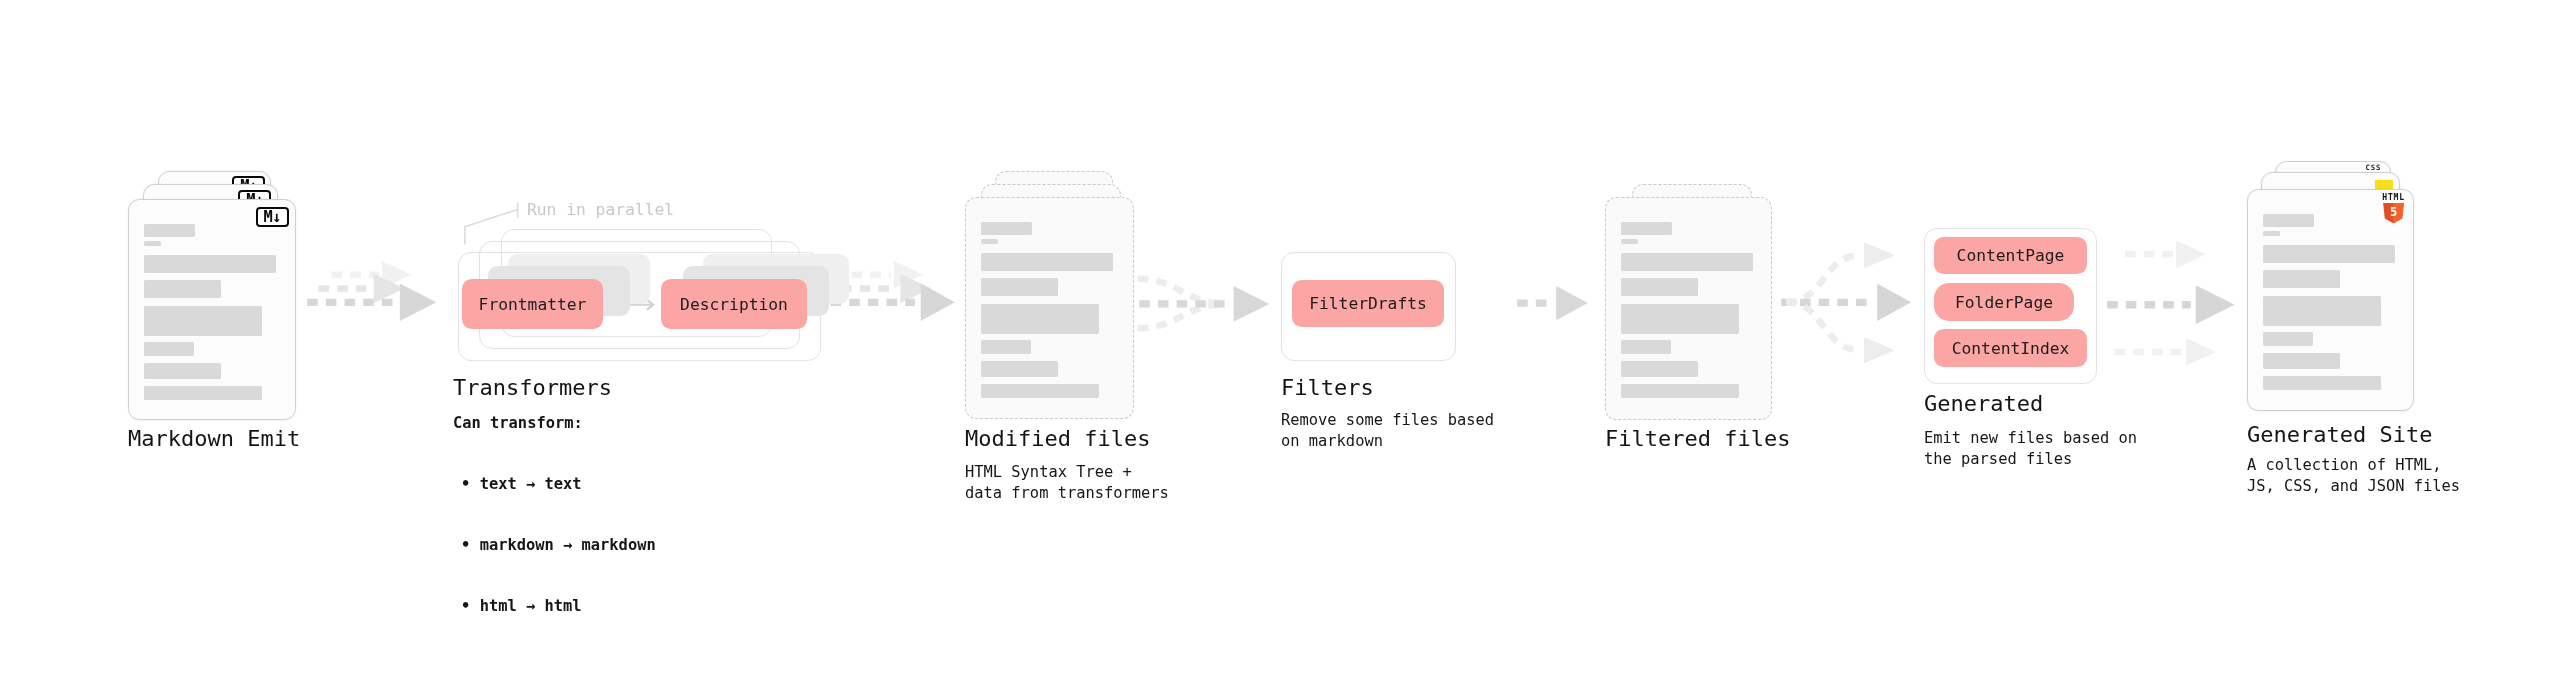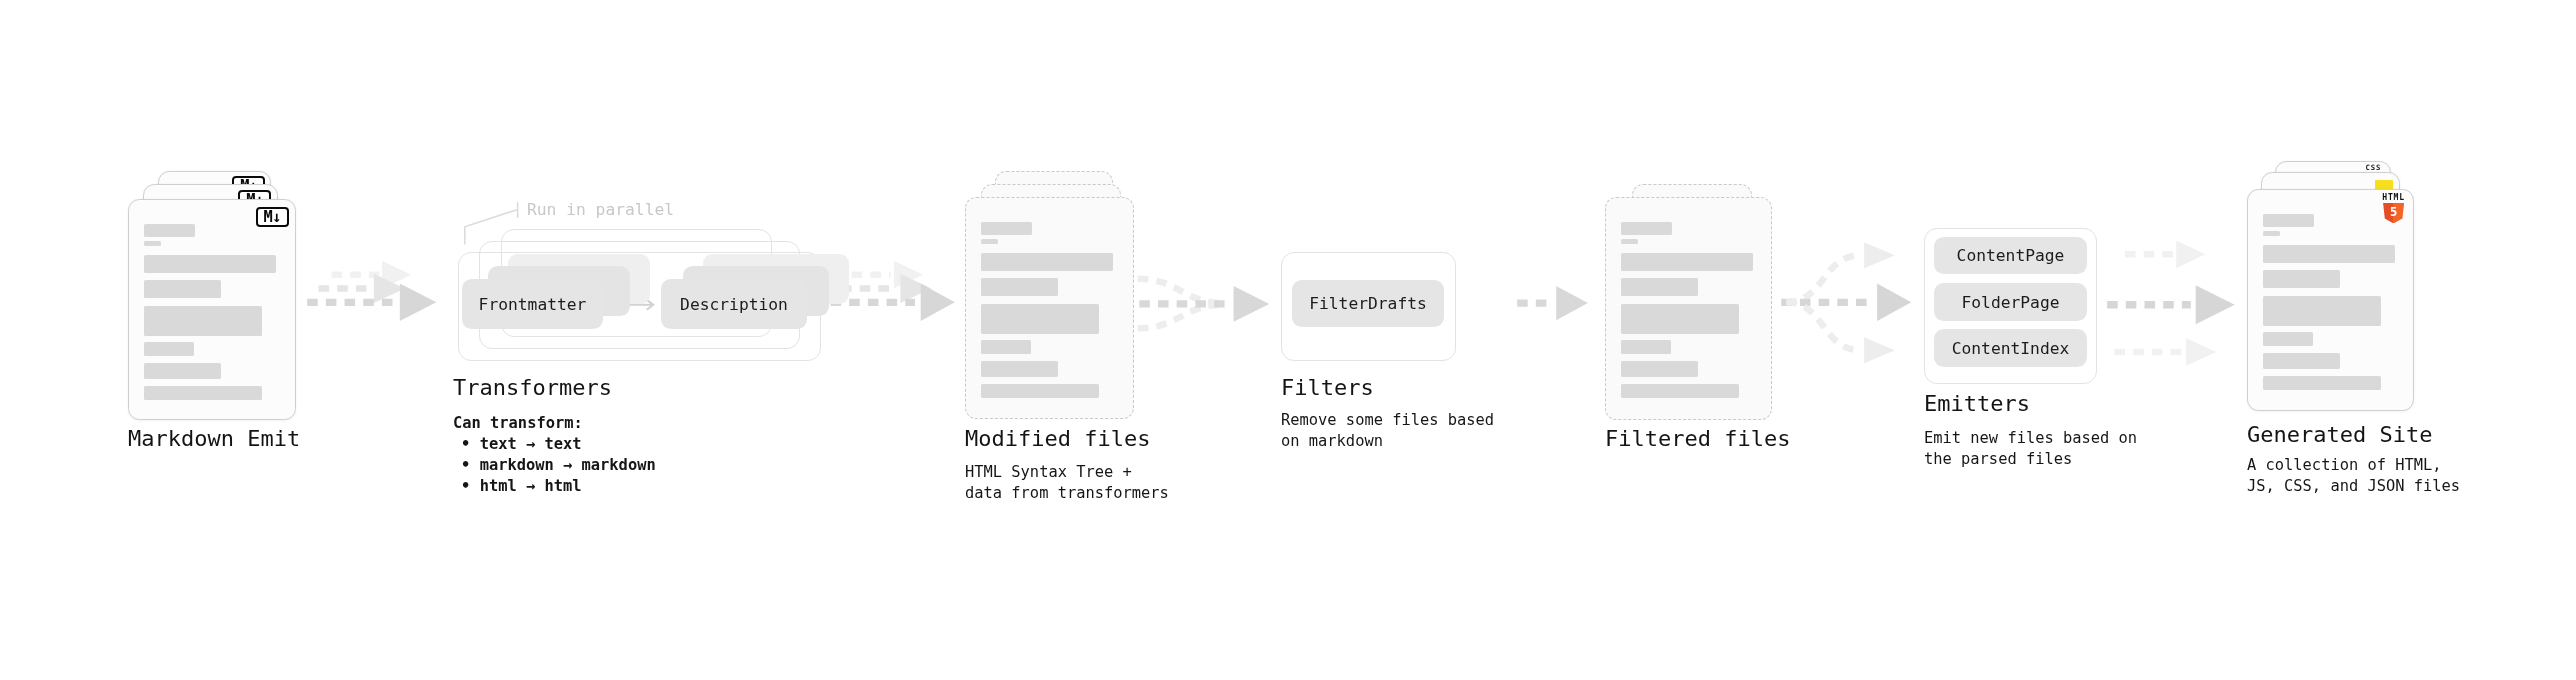--- a/index.html
+++ b/index.html
@@ -48,7 +48,7 @@
   
   .pill-btn{
     position:absolute;
-    background:#e5e5e5;
+    background:#fca5a5;
     border-radius:9.8px;
     display:flex;align-items:center;justify-content:center;
     font-size:16.3px;color:#1c1c1c;white-space:nowrap;

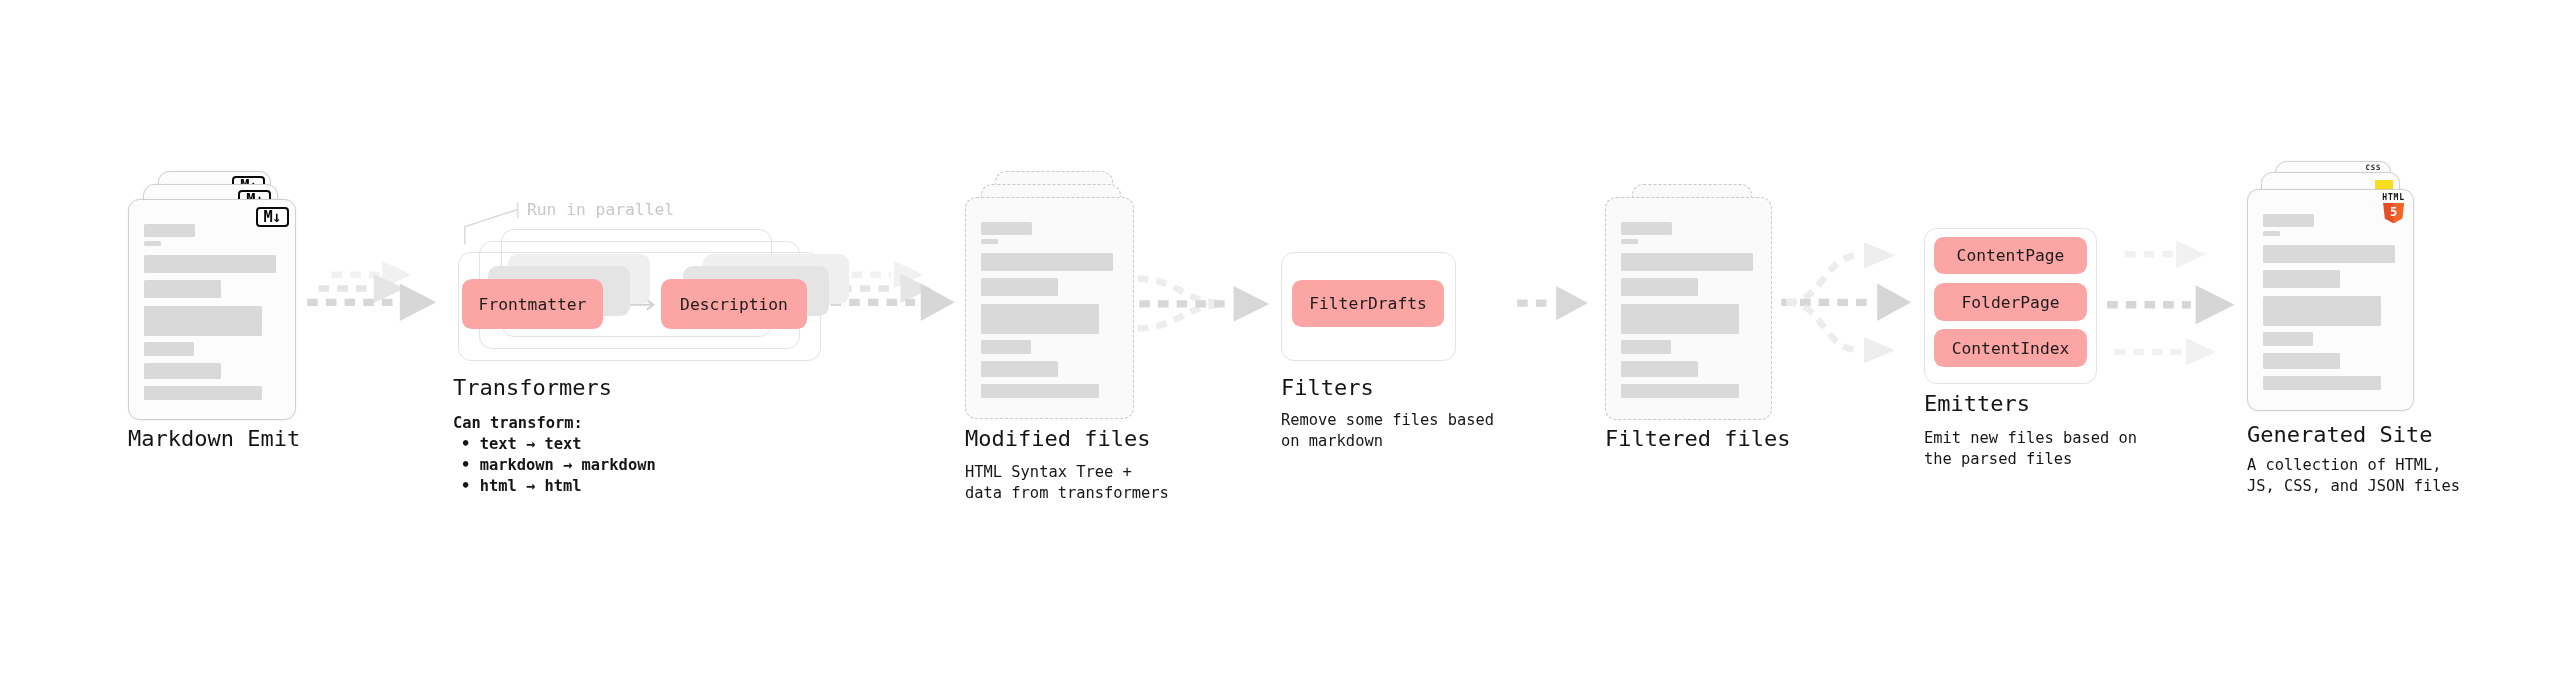--- a/index.html
+++ b/index.html
@@ -253,7 +253,7 @@
   <section class="stage">
     <div class="proc-card" style="left:1924px;top:228px;width:171px;height:154px;"></div>
     <div class="pill-btn" style="left:1934px;top:237px;width:153px;height:37px;">ContentPage</div>
-    <div class="pill-btn" style="left:1934px;top:283px;width:153px;height:38px;">FolderPage</div>
+    <div class="pill-btn" style="left:1934px;top:283px;width:140px;height:38px;border-radius:15px;">FolderPage</div>
     <div class="pill-btn" style="left:1934px;top:329px;width:153px;height:38px;">ContentIndex</div>
     <div class="title" style="left:1924px;top:391px;">Emitters</div>
     <div class="desc" style="left:1924px;top:428px;">

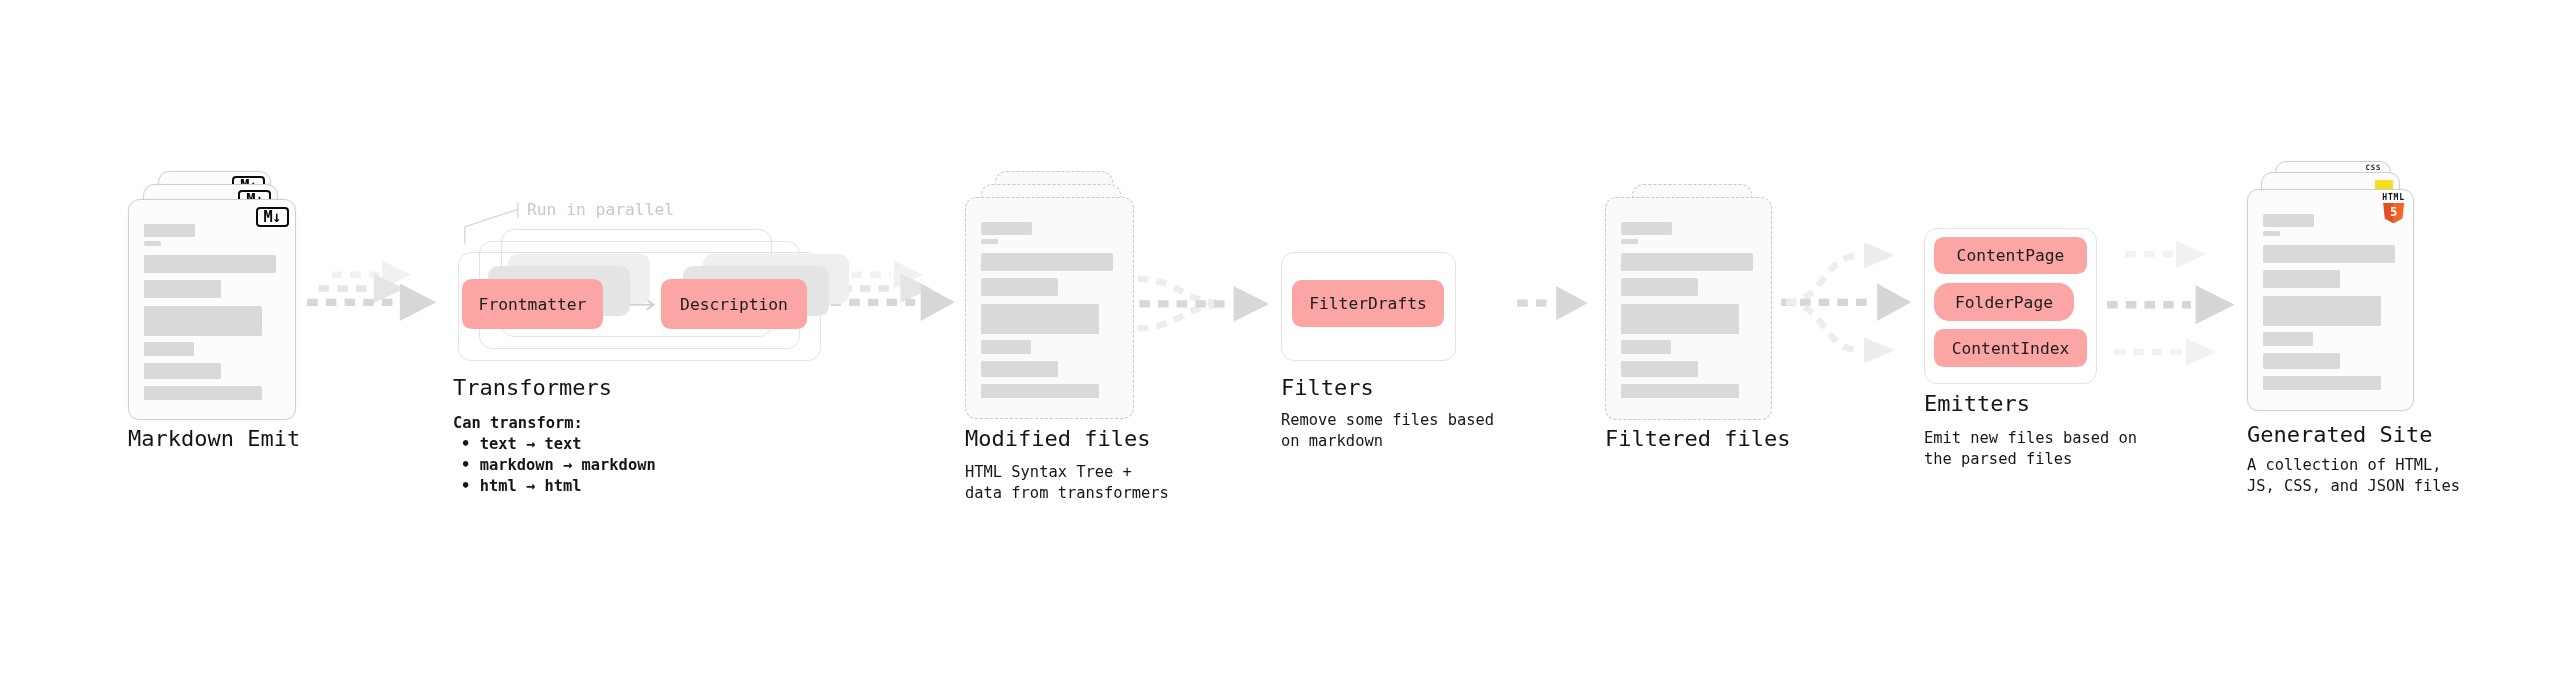--- a/index.html
+++ b/index.html
@@ -255,7 +255,7 @@
     <div class="pill-btn" style="left:1934px;top:237px;width:153px;height:37px;">ContentPage</div>
     <div class="pill-btn" style="left:1934px;top:283px;width:140px;height:38px;border-radius:15px;">FolderPage</div>
     <div class="pill-btn" style="left:1934px;top:329px;width:153px;height:38px;">ContentIndex</div>
-    <div class="title" style="left:1924px;top:391px;">Emitters</div>
+    <div class="title" style="left:1924px;top:391px;">Generated</div>
     <div class="desc" style="left:1924px;top:428px;">
       <div class="line">Emit new files based on</div>
       <div class="line">the parsed files</div>

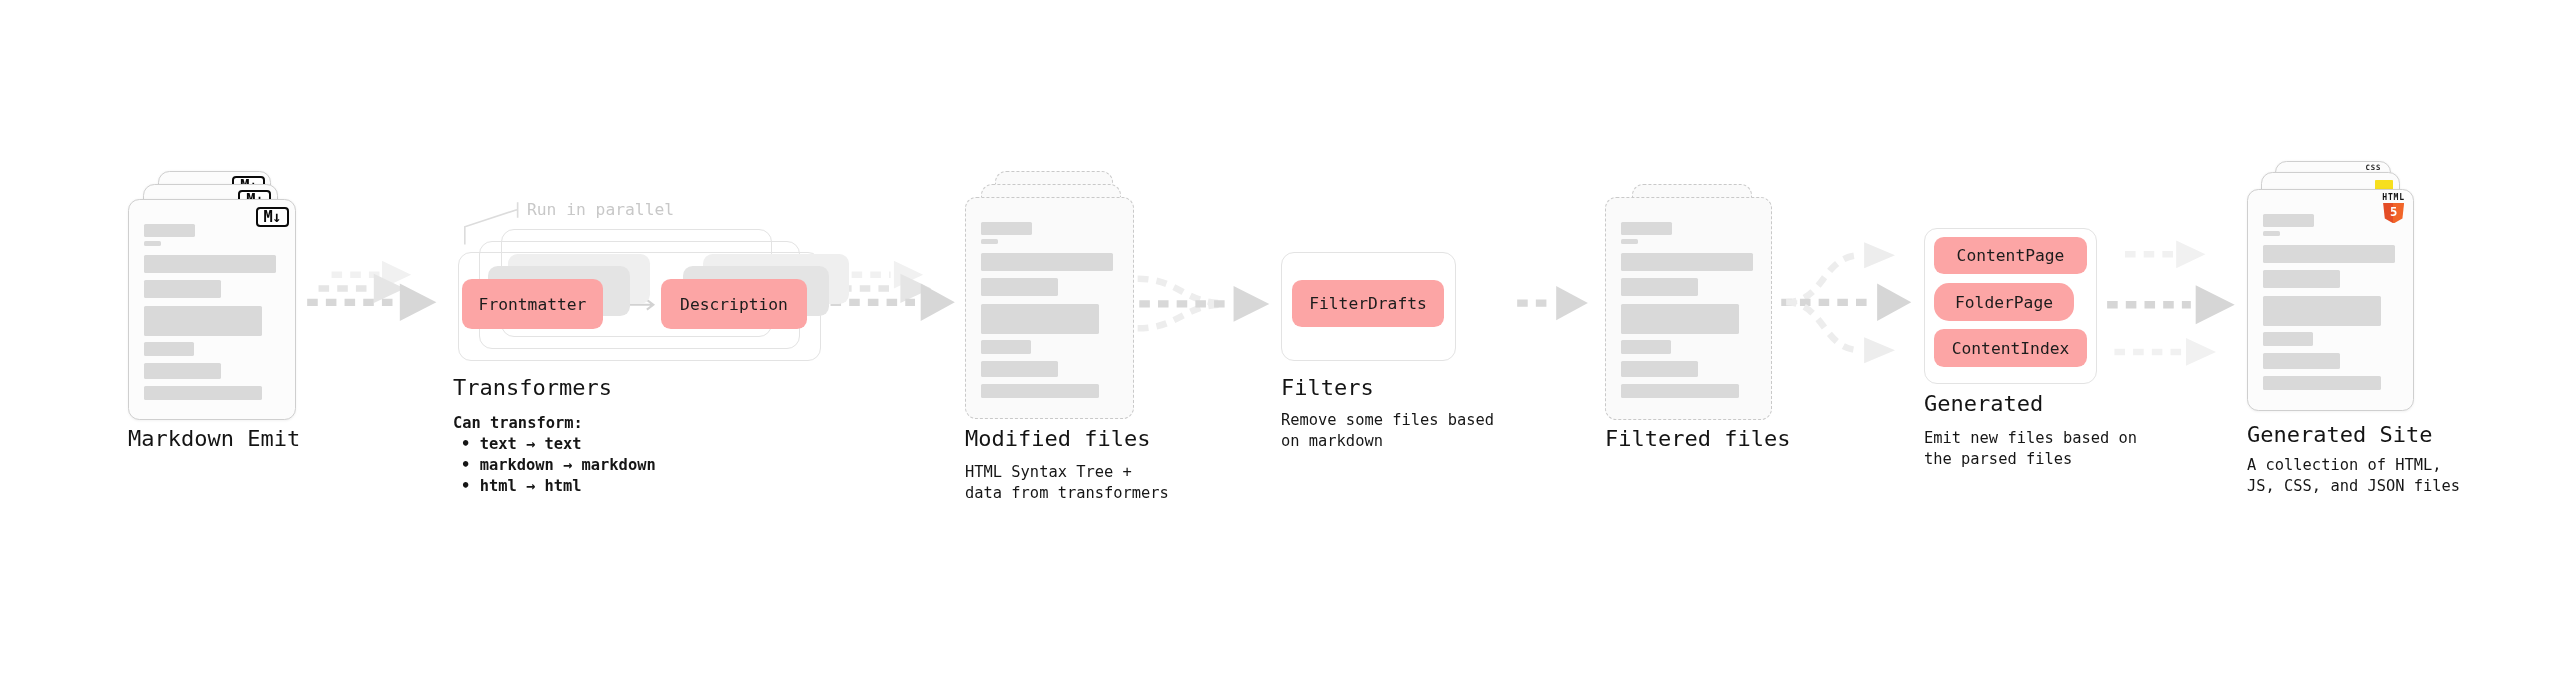--- a/index.html
+++ b/index.html
@@ -61,7 +61,7 @@
   .title{position:absolute;font-size:22px;color:#141414;white-space:nowrap;}
   .desc{position:absolute;font-size:15.4px;line-height:21px;color:#161616;}
   .desc .line{white-space:nowrap;}
-  .desc .line.bullet{padding-left:8.1px;}
+  .desc .line.bullet{padding-left:8.1px;margin-top:40px;}
   .annotation{position:absolute;font-size:16.3px;color:#c8c8c8;white-space:nowrap;}
 
   

